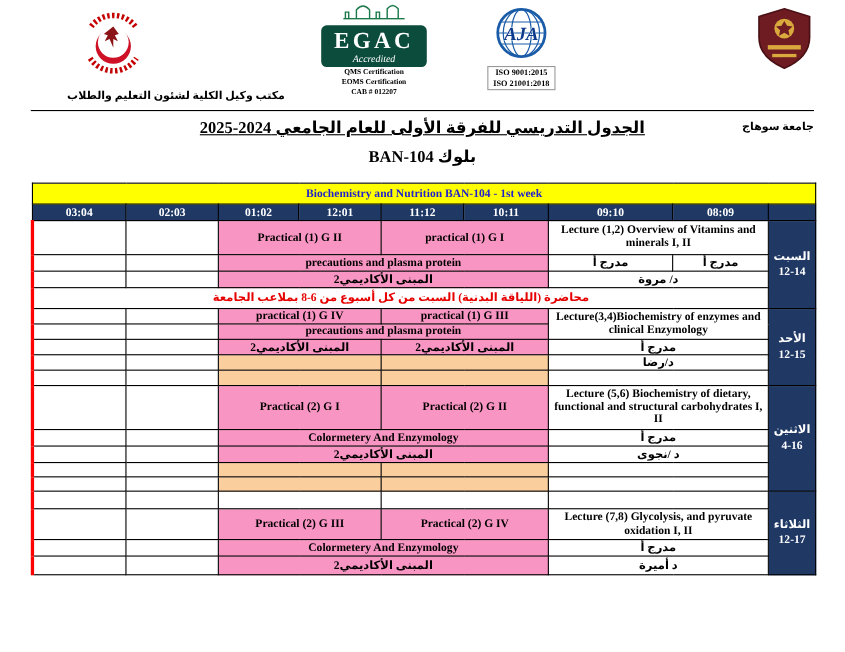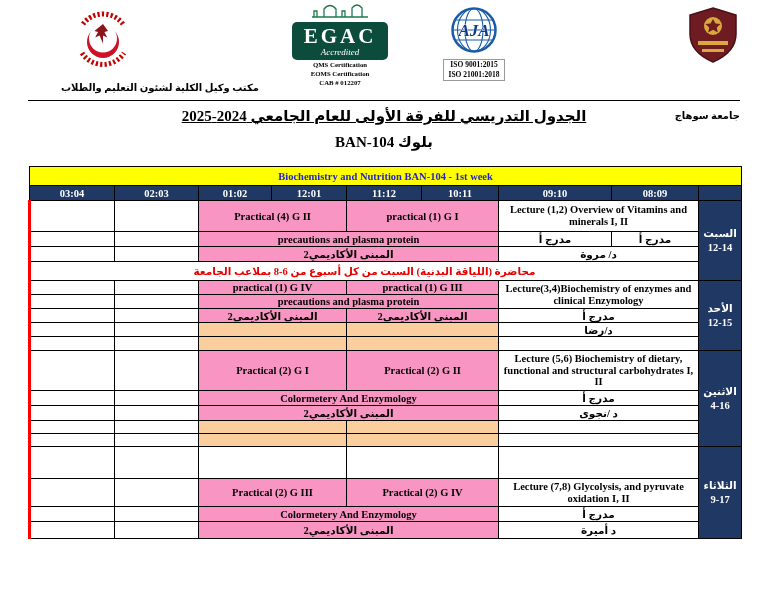--- a/index.html
+++ b/index.html
@@ -140,7 +140,7 @@
     <tr style="height:31px">
       <td class="red-l"></td>
       <td></td>
-      <td colspan="2" class="pink">Practical (4) G II</td>
+      <td colspan="2" class="pink">Practical (1) G II</td>
       <td colspan="2" class="pink">practical (1) G I</td>
       <td colspan="2" class="lecture">Lecture (1,2) Overview of Vitamins and minerals I, II</td>
       <td rowspan="4" class="day">

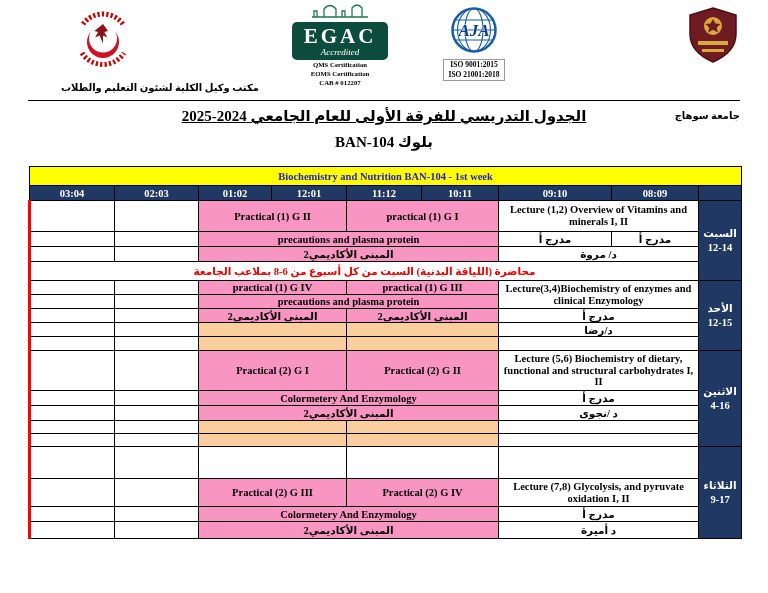--- a/index.html
+++ b/index.html
@@ -241,7 +241,7 @@
       <td colspan="2"></td>
     </tr>
 
-    <tr style="height:32px">
+    <tr style="height:16px">
       <td class="red-l"></td>
       <td></td>
       <td colspan="2"></td>

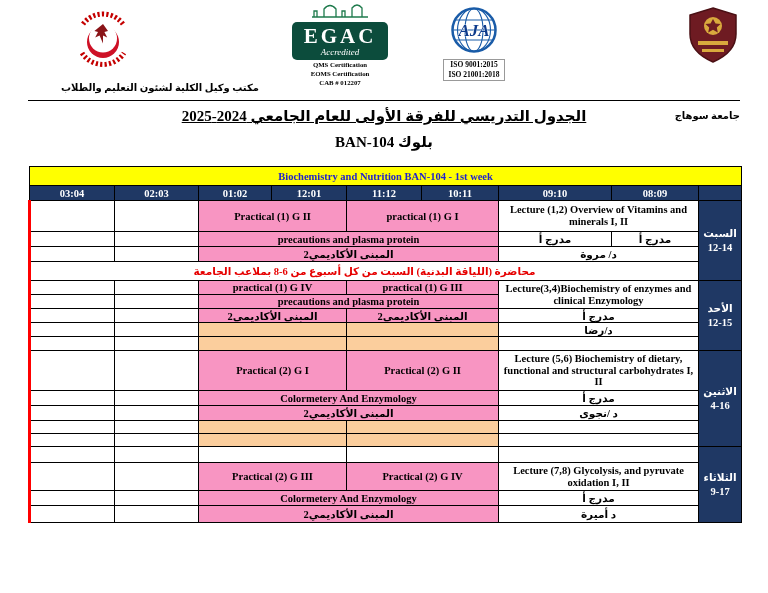--- a/index.html
+++ b/index.html
@@ -249,7 +249,7 @@
       <td colspan="2"></td>
       <td rowspan="4" class="day">
         <div>الثلاثاء</div>
-        <div>9-17</div>
+        <div>12-17</div>
       </td>
     </tr>
     <tr style="height:28px">

